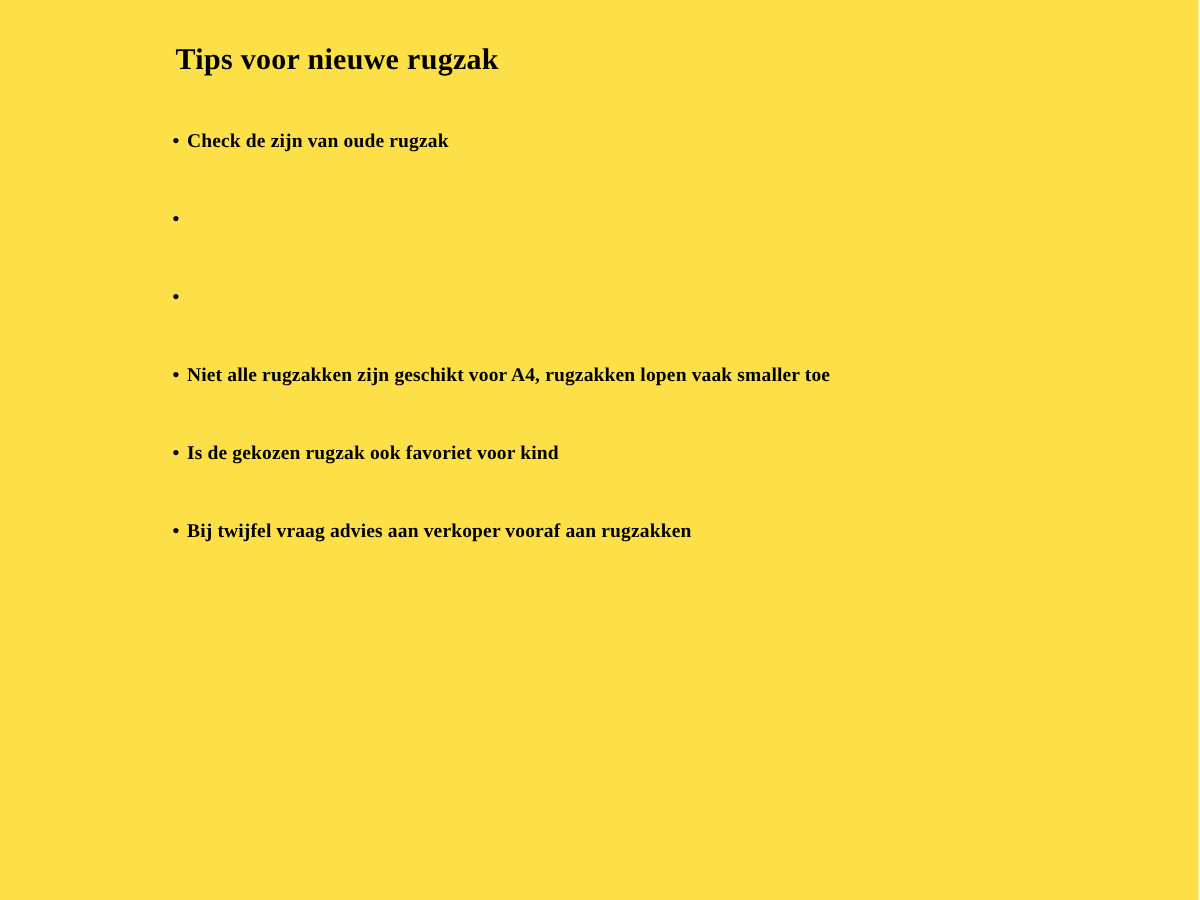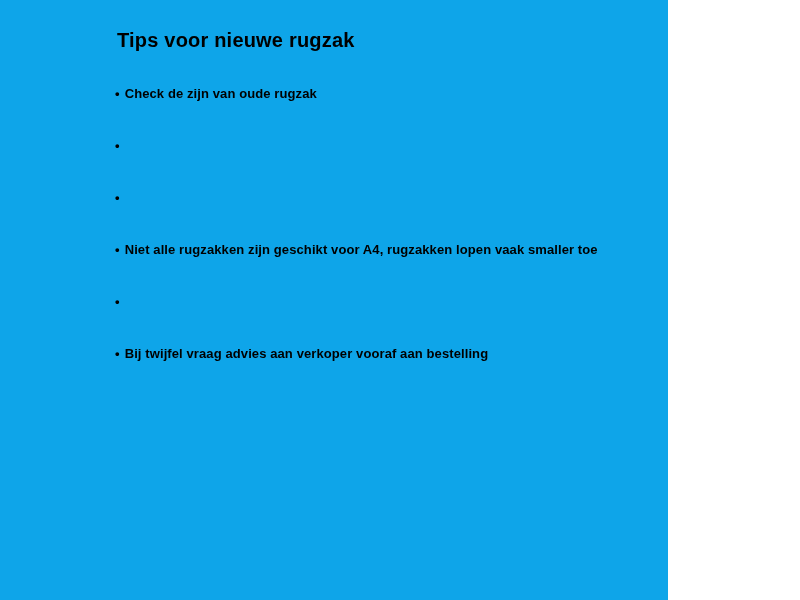--- a/index.html
+++ b/index.html
@@ -14,11 +14,11 @@
   }
   .slide {
     position: relative;
-    width: 668px;
+    width: 799px;
     height: 600px;
-    background: #0ea5e9;
+    background: #fde047;
     color: #000000;
-    font-family: Liberation Sans, sans-serif;
+    font-family: Liberation Serif, serif;
   }
   .slide-title {
     position: absolute;

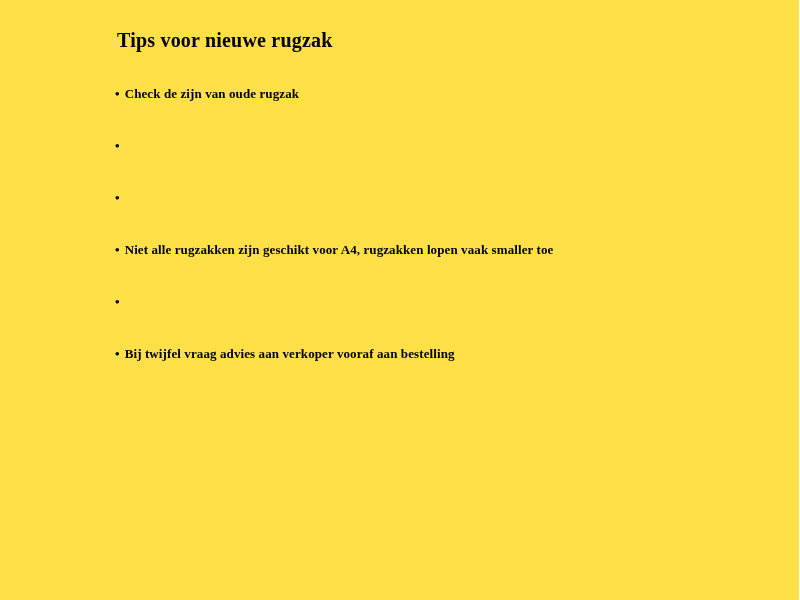--- a/index.html
+++ b/index.html
@@ -87,6 +87,7 @@
 
     <li class="bullet-item">
       <span class="bullet-marker">•</span>
+      <span class="bullet-text">Is de gekozen rugzak ook favoriet voor kind</span>
     </li>
 
     <li class="bullet-item">

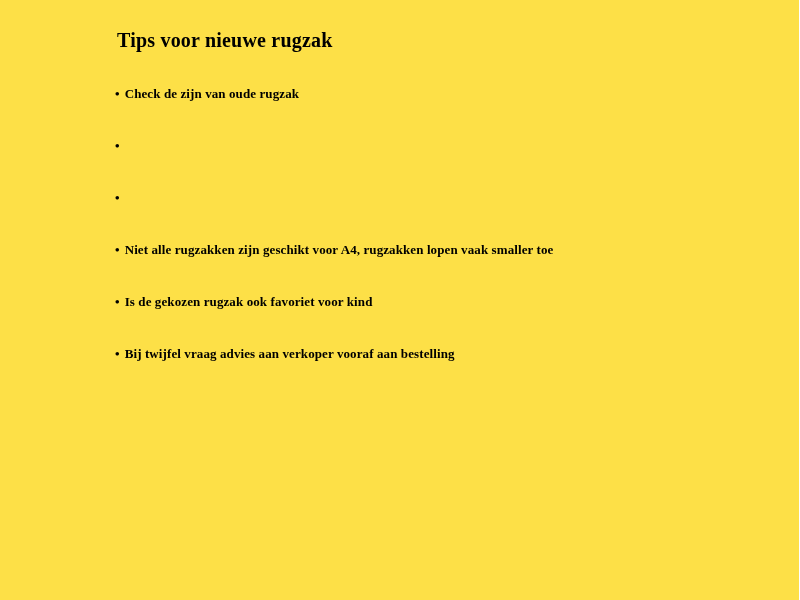--- a/index.html
+++ b/index.html
@@ -92,7 +92,7 @@
 
     <li class="bullet-item">
       <span class="bullet-marker">•</span>
-      <span class="bullet-text">Bij twijfel vraag advies aan verkoper vooraf aan bestelling</span>
+      <span class="bullet-text">Bij twijfel vraag advies aan verkoper vooraf aan rugzakken</span>
     </li>
 
   </ul>

